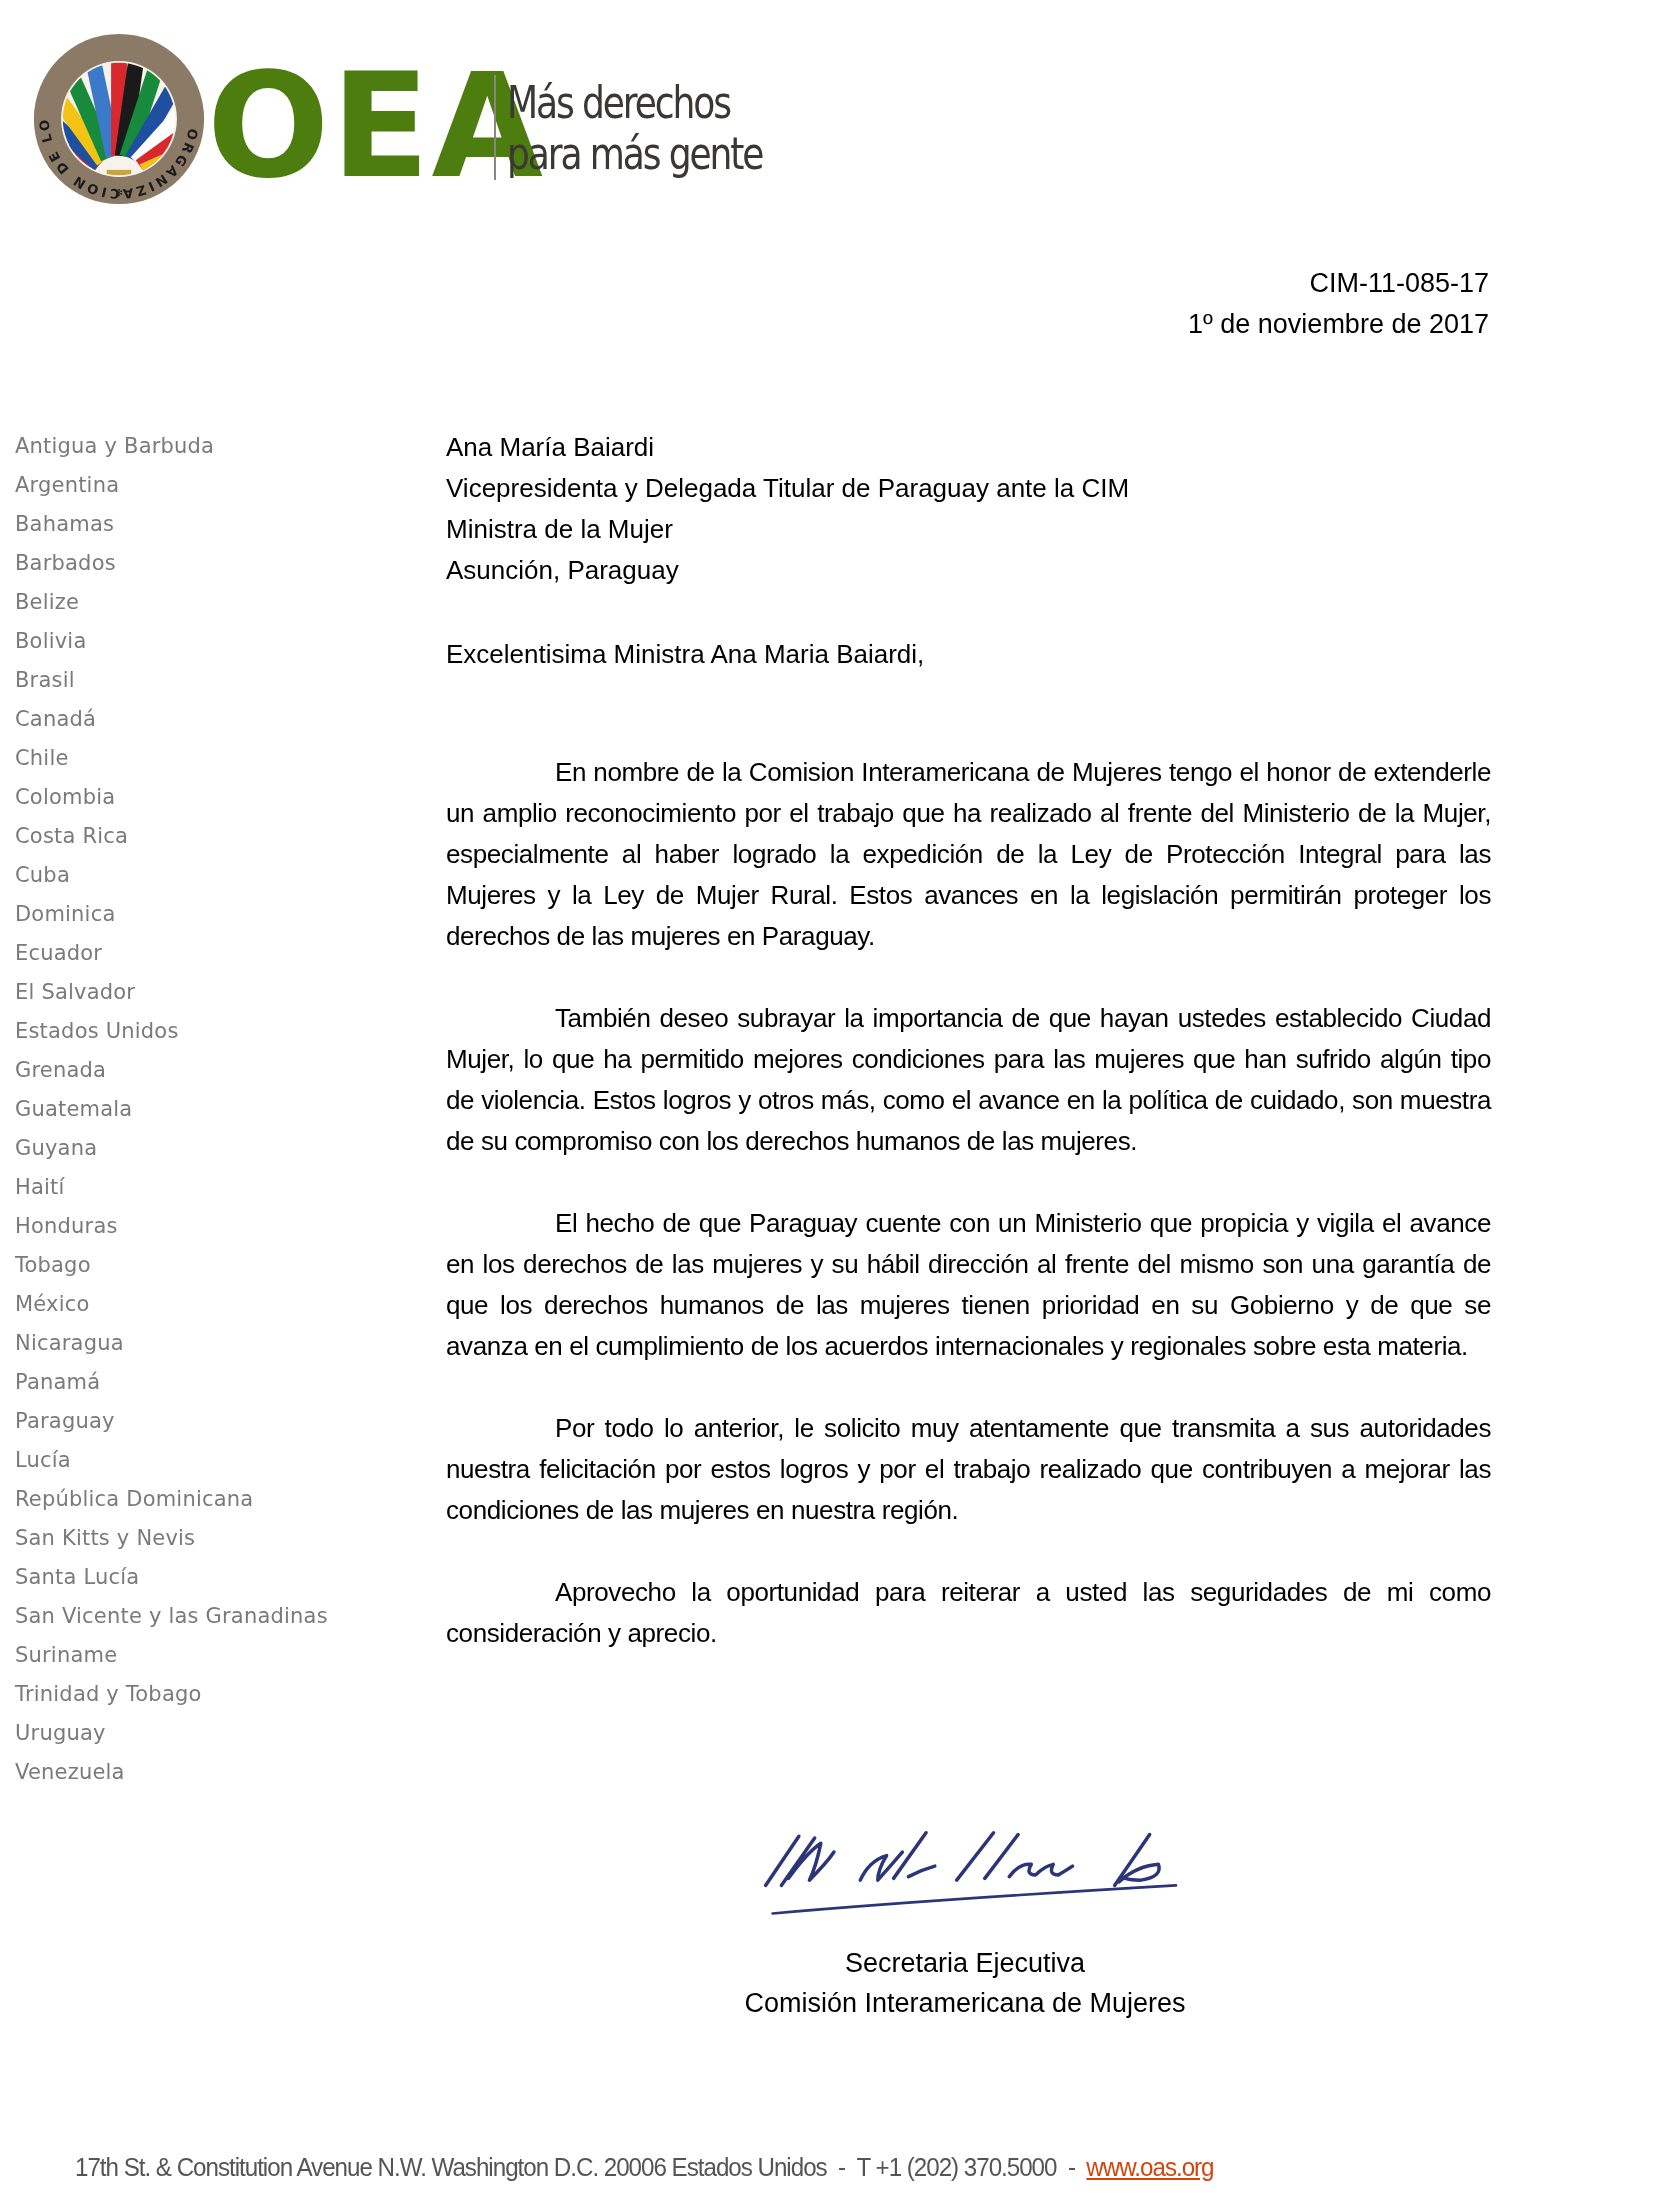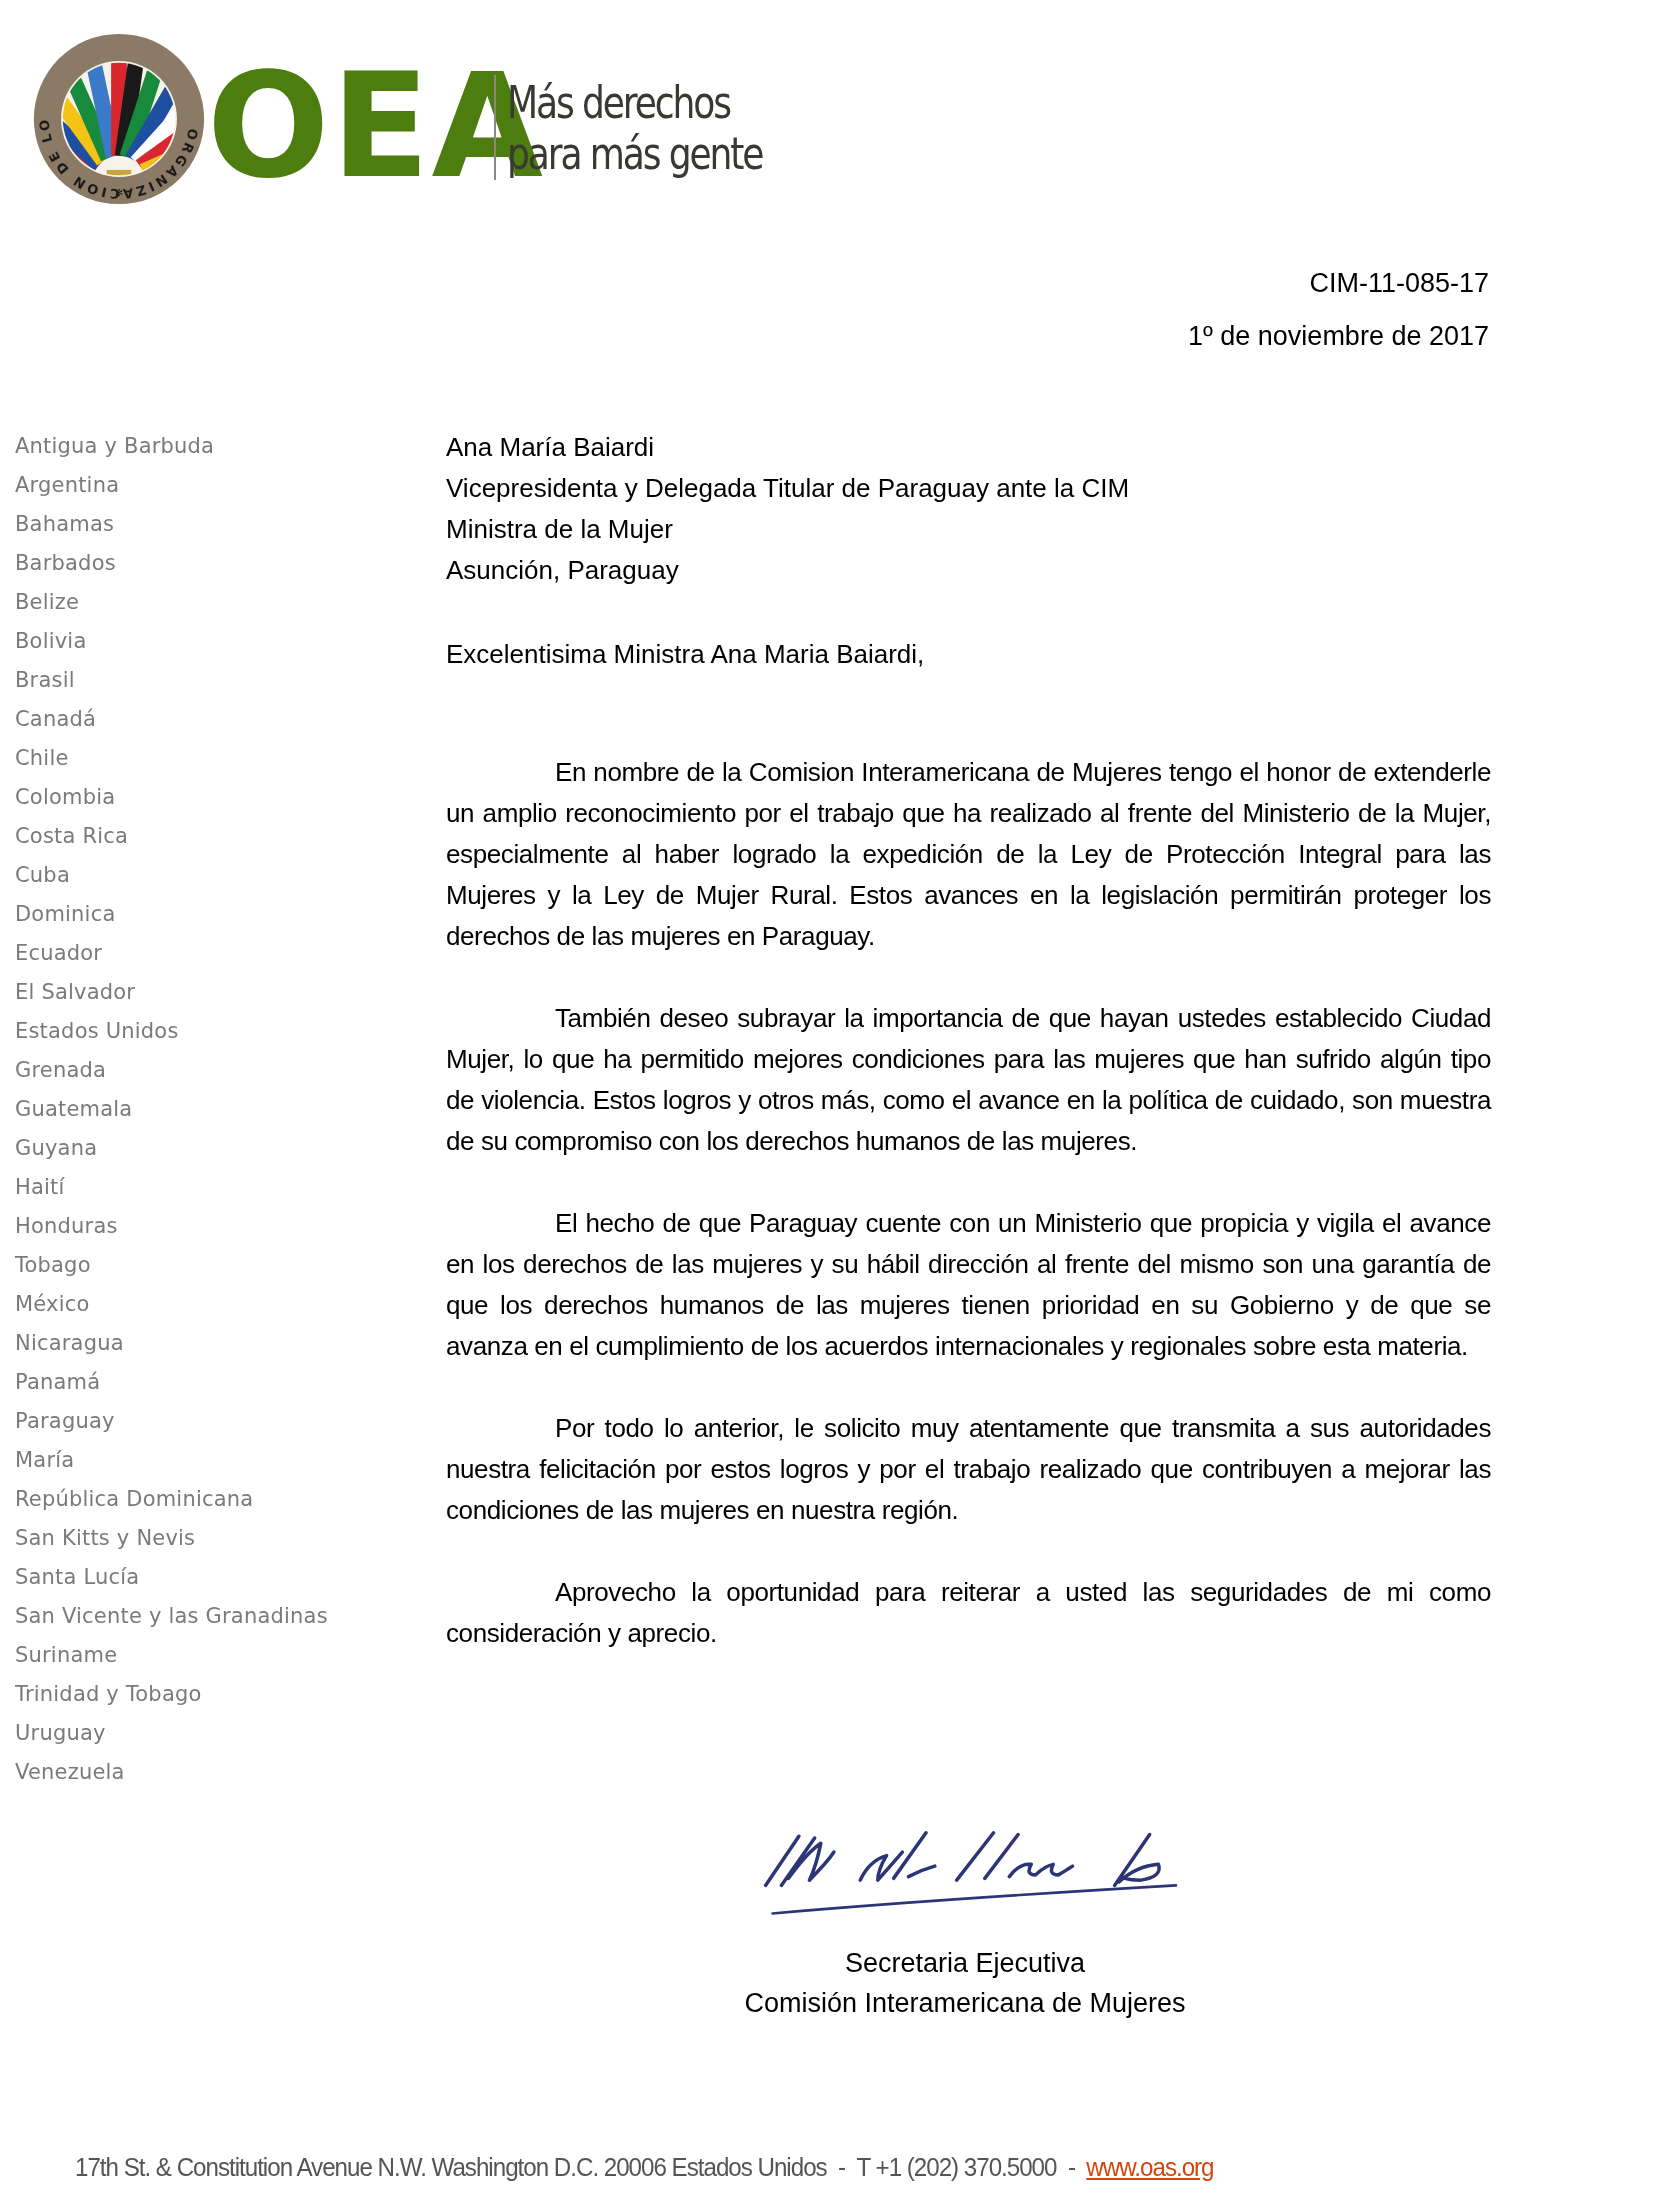--- a/index.html
+++ b/index.html
@@ -21,7 +21,7 @@
   .right-block { right: 174px; text-align: center; font-family: "Liberation Sans", sans-serif;
                  font-size: 27px; line-height: 40px; white-space: nowrap; }
   #ref { top: 263px; }
-  #date { top: 316px; margin-left: 47px; }
+  #date { top: 304px; margin-left: 47px; }
 
   
   #countries { left: 15px; top: 427px; margin: 0; padding: 0; list-style: none; }

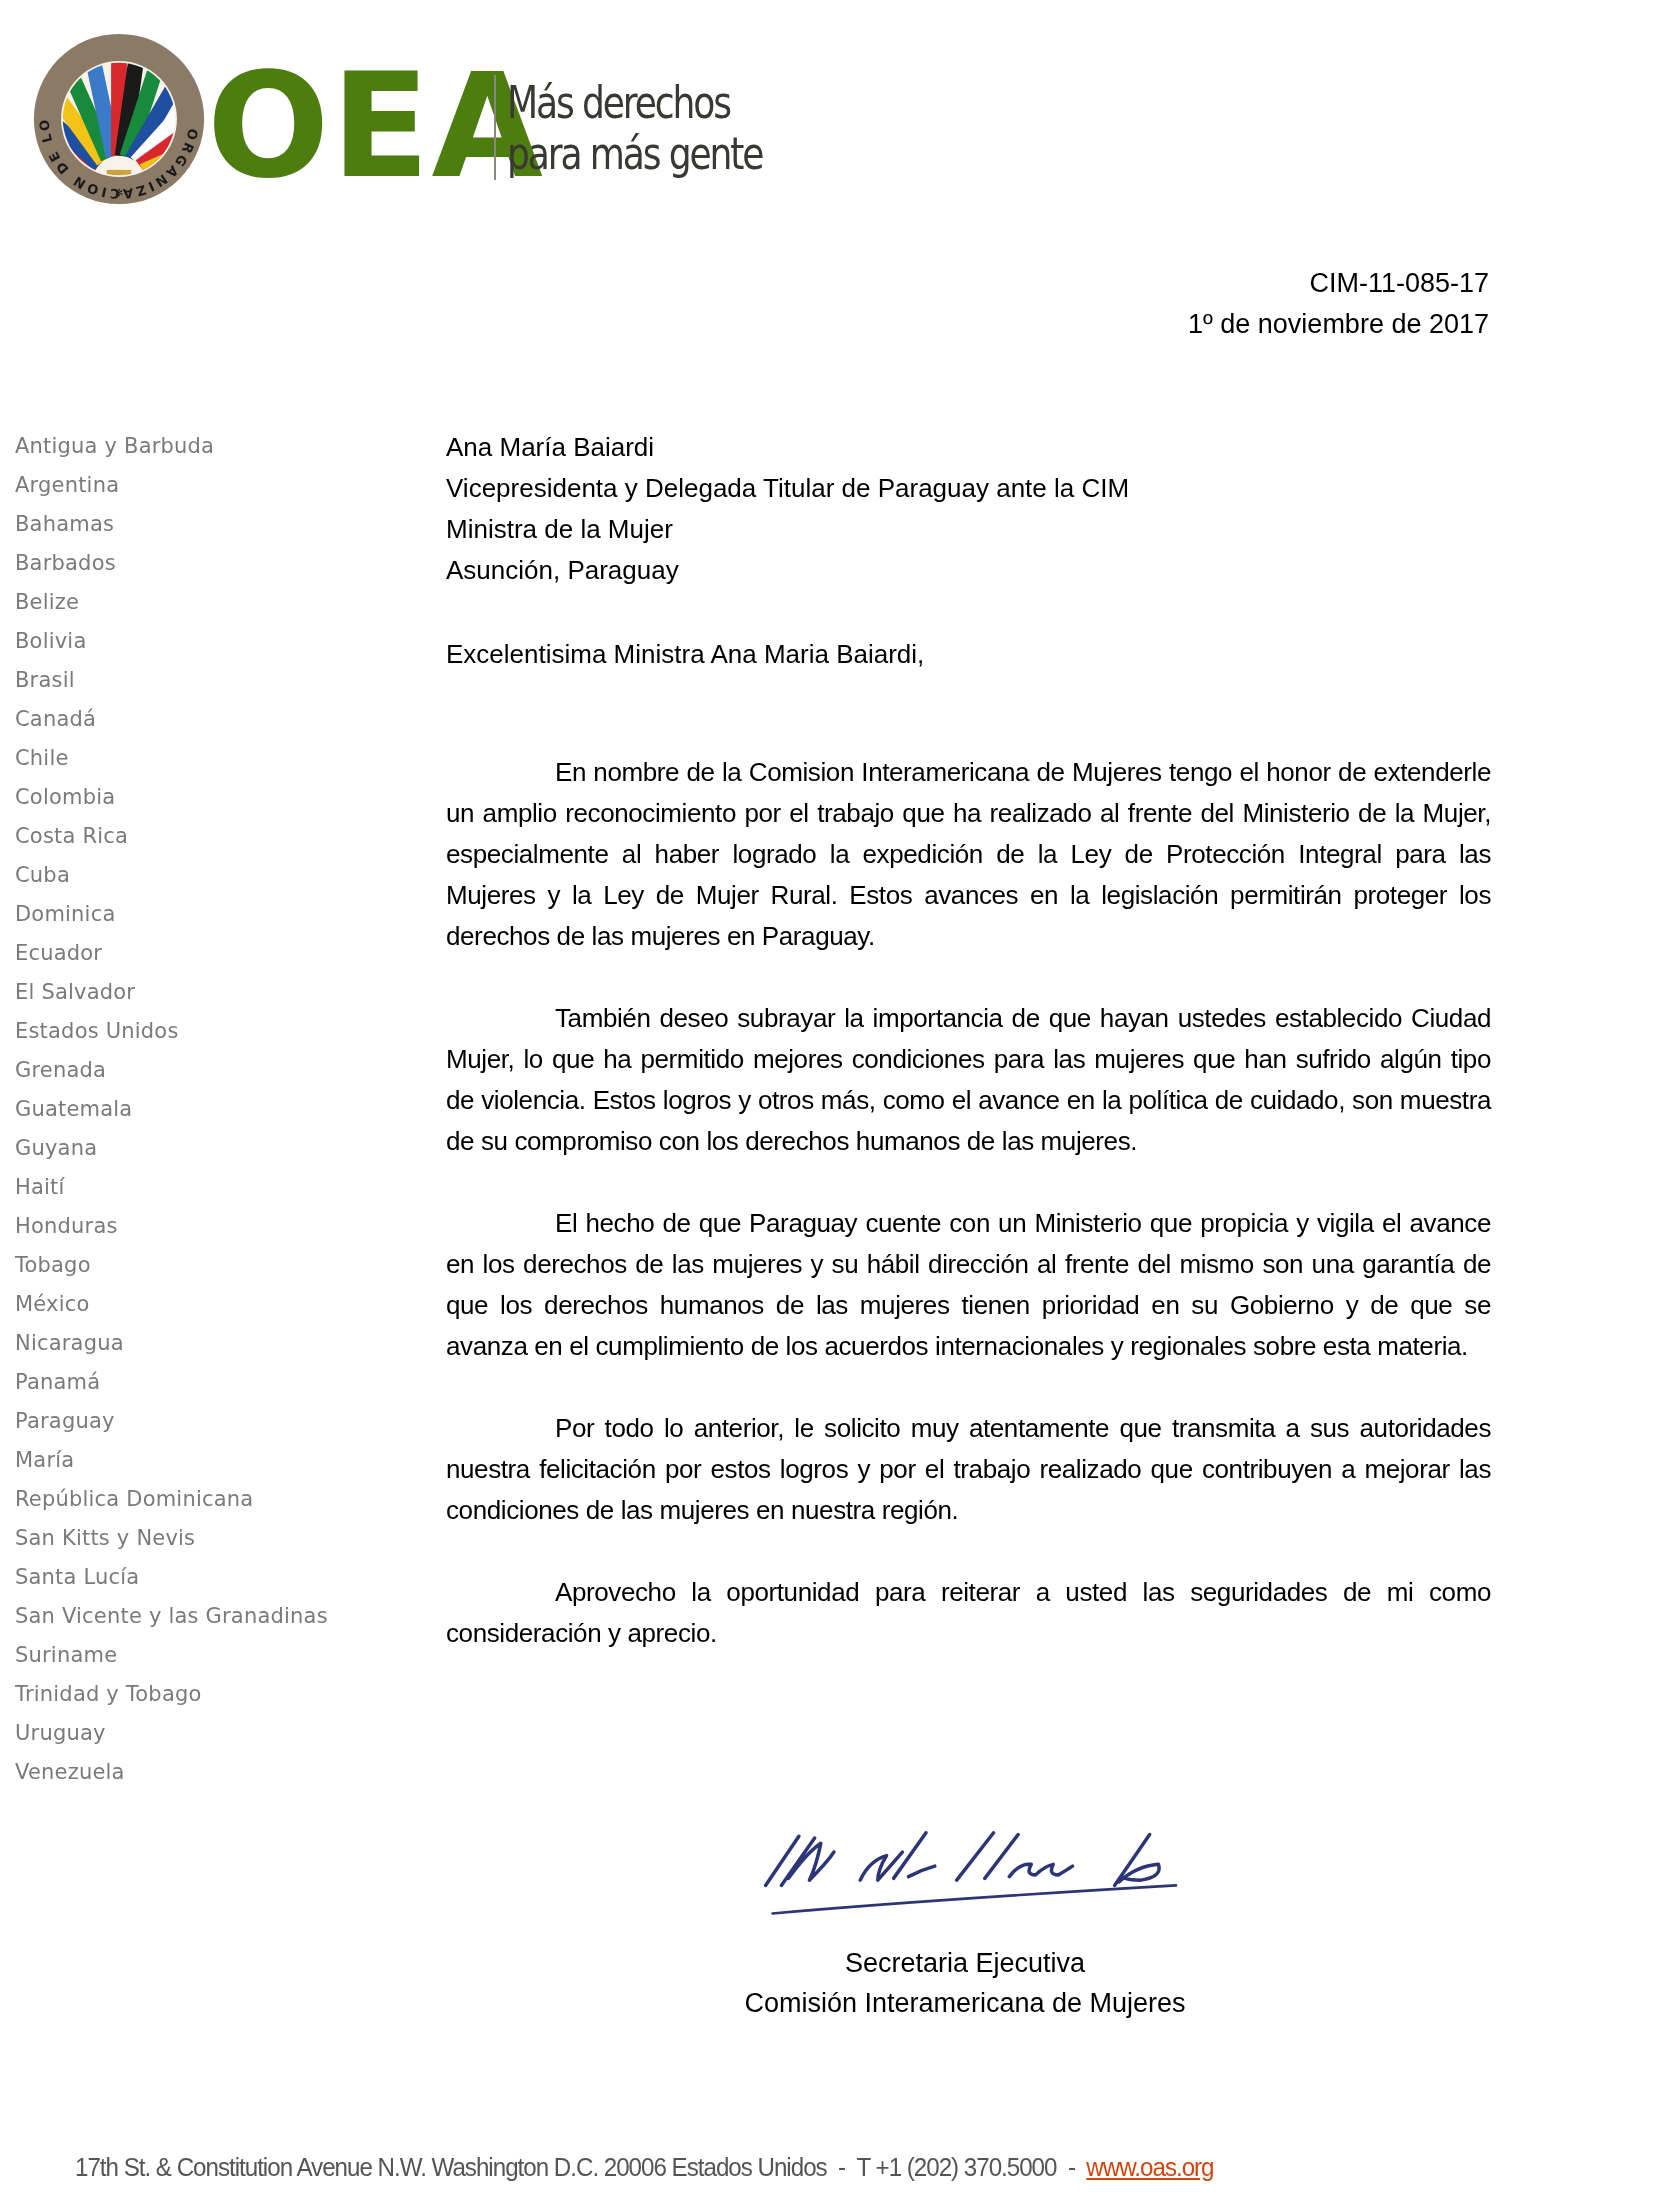--- a/index.html
+++ b/index.html
@@ -123,7 +123,7 @@
   <li>Nicaragua</li>
   <li>Panamá</li>
   <li>Paraguay</li>
-  <li>María</li>
+  <li>Lucía</li>
   <li>República Dominicana</li>
   <li>San Kitts y Nevis</li>
   <li>Santa Lucía</li>

